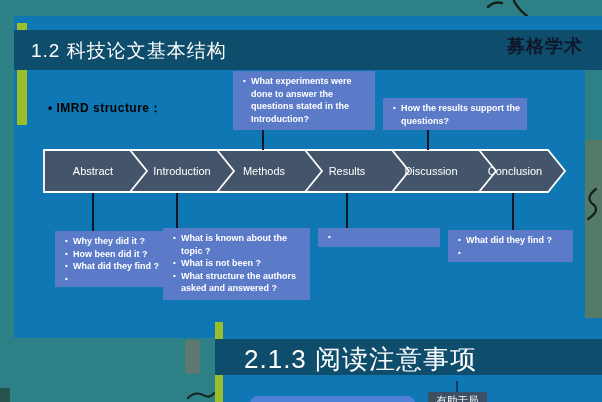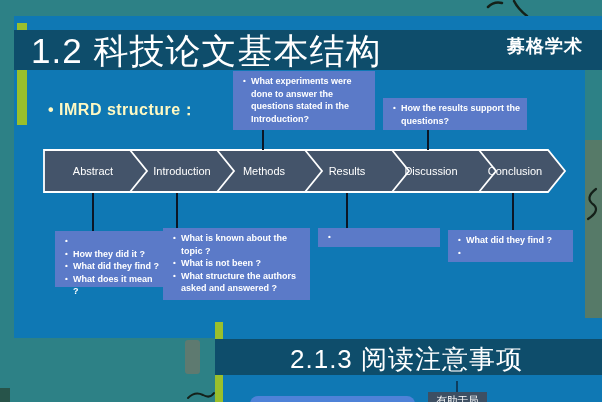--- a/index.html
+++ b/index.html
@@ -17,7 +17,7 @@
   .s1-accent{left:17px;top:23px;width:10px;height:102px;background:#9abf2b;}
   .s1-title{
     left:31px;top:33px;width:420px;height:36px;line-height:36px;
-    color:#fff;font-size:35px;font-weight:400;letter-spacing:1px;white-space:nowrap;
+    color:#fff;font-size:19px;font-weight:400;letter-spacing:1px;white-space:nowrap;
   }
   .s1-brand{
     right:19px;top:34px;color:#ffffff;font-size:18px;font-weight:700;letter-spacing:1px;

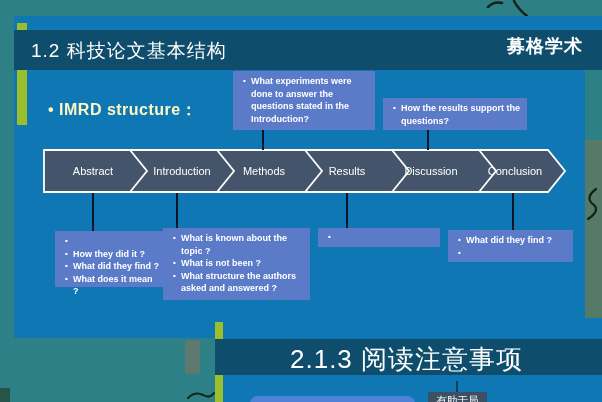--- a/index.html
+++ b/index.html
@@ -20,7 +20,7 @@
     color:#fff;font-size:19px;font-weight:400;letter-spacing:1px;white-space:nowrap;
   }
   .s1-brand{
-    right:19px;top:34px;color:#ffffff;font-size:18px;font-weight:700;letter-spacing:1px;
+    right:19px;top:34px;color:#0f172a;font-size:18px;font-weight:700;letter-spacing:1px;
   }
   .s1-subtitle{
     left:48px;top:100px;color:#fef9c3;font-size:16px;font-weight:700;letter-spacing:.5px;white-space:nowrap;

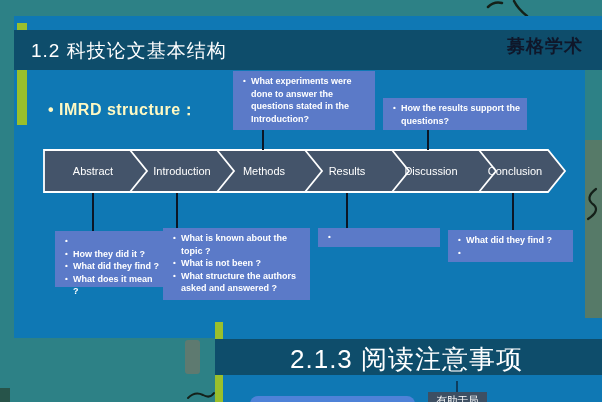--- a/index.html
+++ b/index.html
@@ -23,7 +23,7 @@
     right:19px;top:34px;color:#0f172a;font-size:18px;font-weight:700;letter-spacing:1px;
   }
   .s1-subtitle{
-    left:48px;top:100px;color:#fef9c3;font-size:16px;font-weight:700;letter-spacing:.5px;white-space:nowrap;
+    left:48px;top:100px;color:#000000;font-size:12px;font-weight:700;letter-spacing:.5px;white-space:nowrap;
   }
   
   .chevrons{left:43px;top:149px;width:524px;height:44px;}

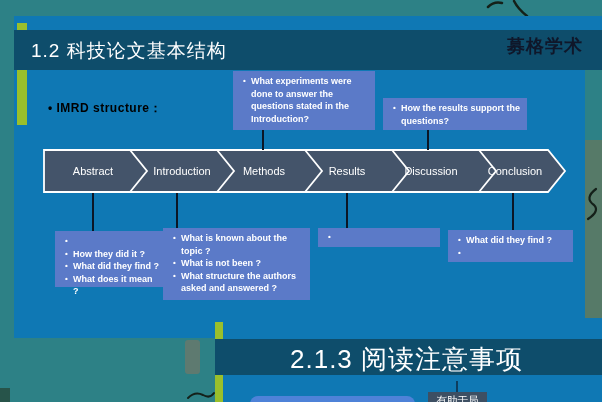--- a/index.html
+++ b/index.html
@@ -129,6 +129,7 @@
 <div class="abs callout box-abstract">
     <div class="li">
       <span class="dot">•</span>
+      <span class="li-text">Why they did it ?</span>
     </div>
     <div class="li">
       <span class="dot">•</span>

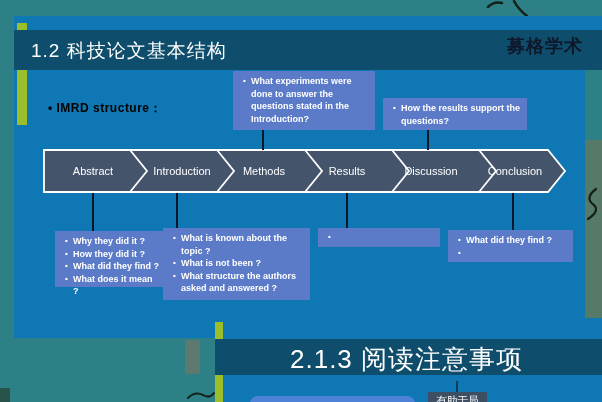--- a/index.html
+++ b/index.html
@@ -133,7 +133,7 @@
     </div>
     <div class="li">
       <span class="dot">•</span>
-      <span class="li-text">How they did it ?</span>
+      <span class="li-text">How been did it ?</span>
     </div>
     <div class="li">
       <span class="dot">•</span>

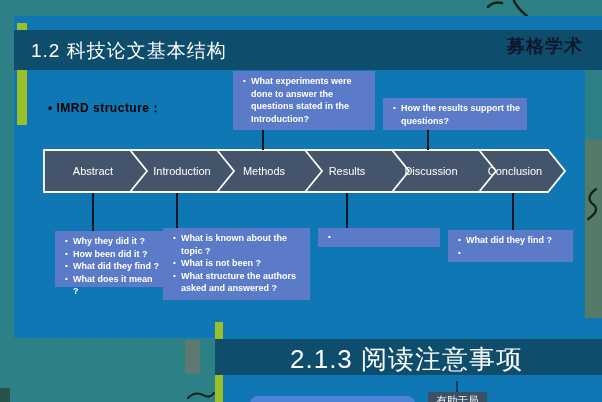--- a/index.html
+++ b/index.html
@@ -141,7 +141,6 @@
     </div>
     <div class="li">
       <span class="dot">•</span>
-      <span class="li-text">What does it mean ?</span>
     </div>
   </div>
 <div class="abs callout box-introduction">

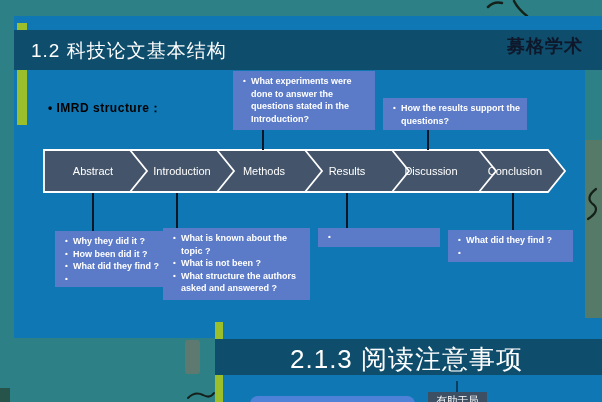--- a/index.html
+++ b/index.html
@@ -51,7 +51,7 @@
   .s2-accent{left:215px;top:322px;width:8px;height:80px;background:#9abf2b;}
   .s2-band{left:215px;top:339px;width:387px;height:36px;background:#0e4d6b;}
   .s2-title{
-    left:244px;top:342px;color:#fff;font-size:26px;font-weight:400;letter-spacing:1px;white-space:nowrap;margin-left:46px;
+    left:244px;top:342px;color:#fff;font-size:26px;font-weight:400;letter-spacing:1px;white-space:nowrap;
   }
   .s2-roundbox{
     left:250px;top:396px;width:165px;height:16px;background:#4e82d8;border-radius:8px 8px 0 0;

